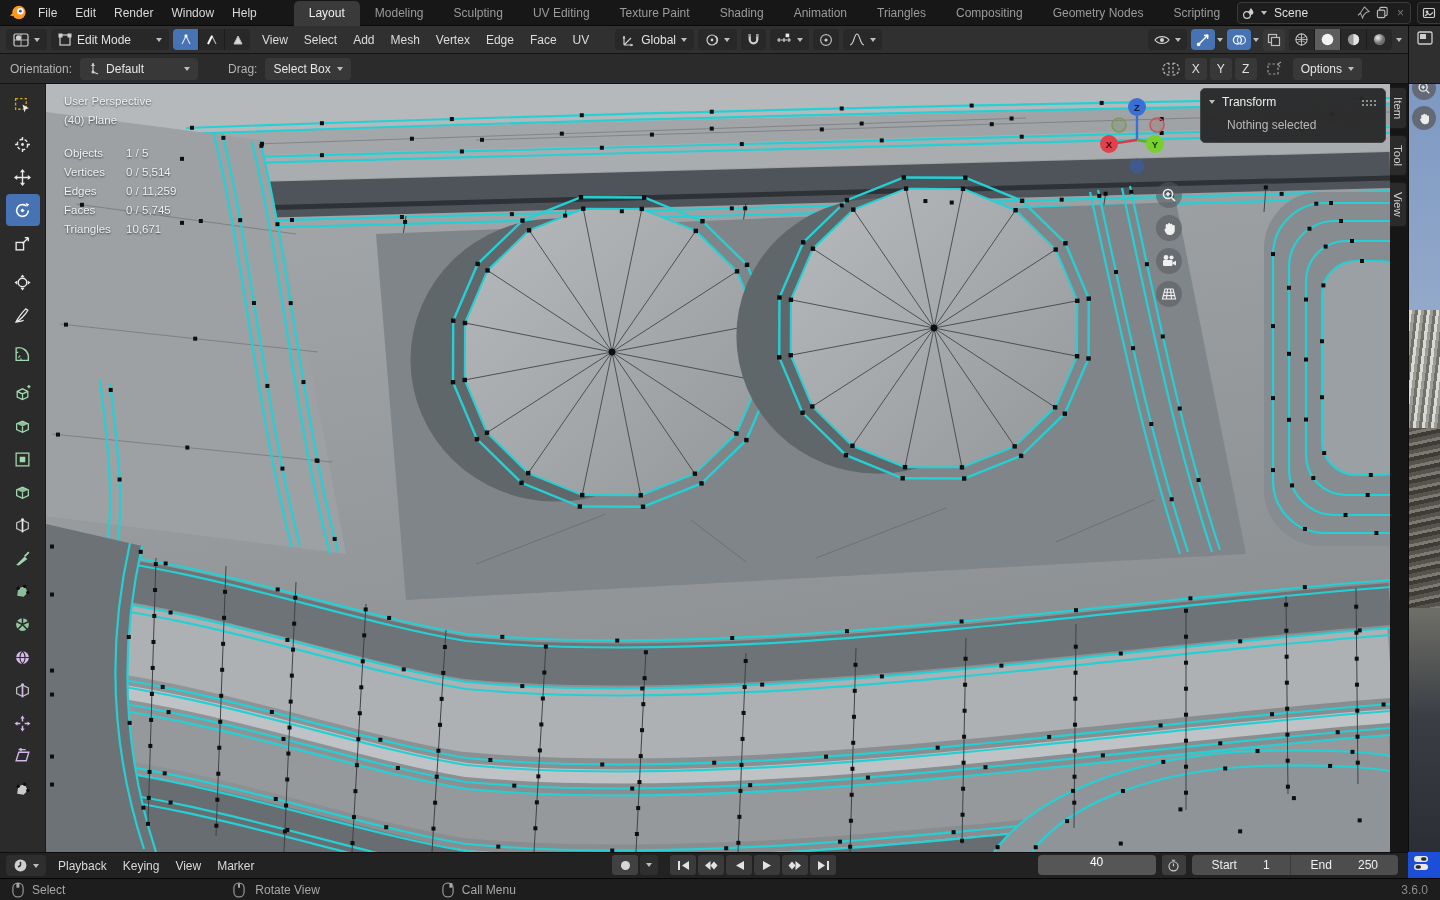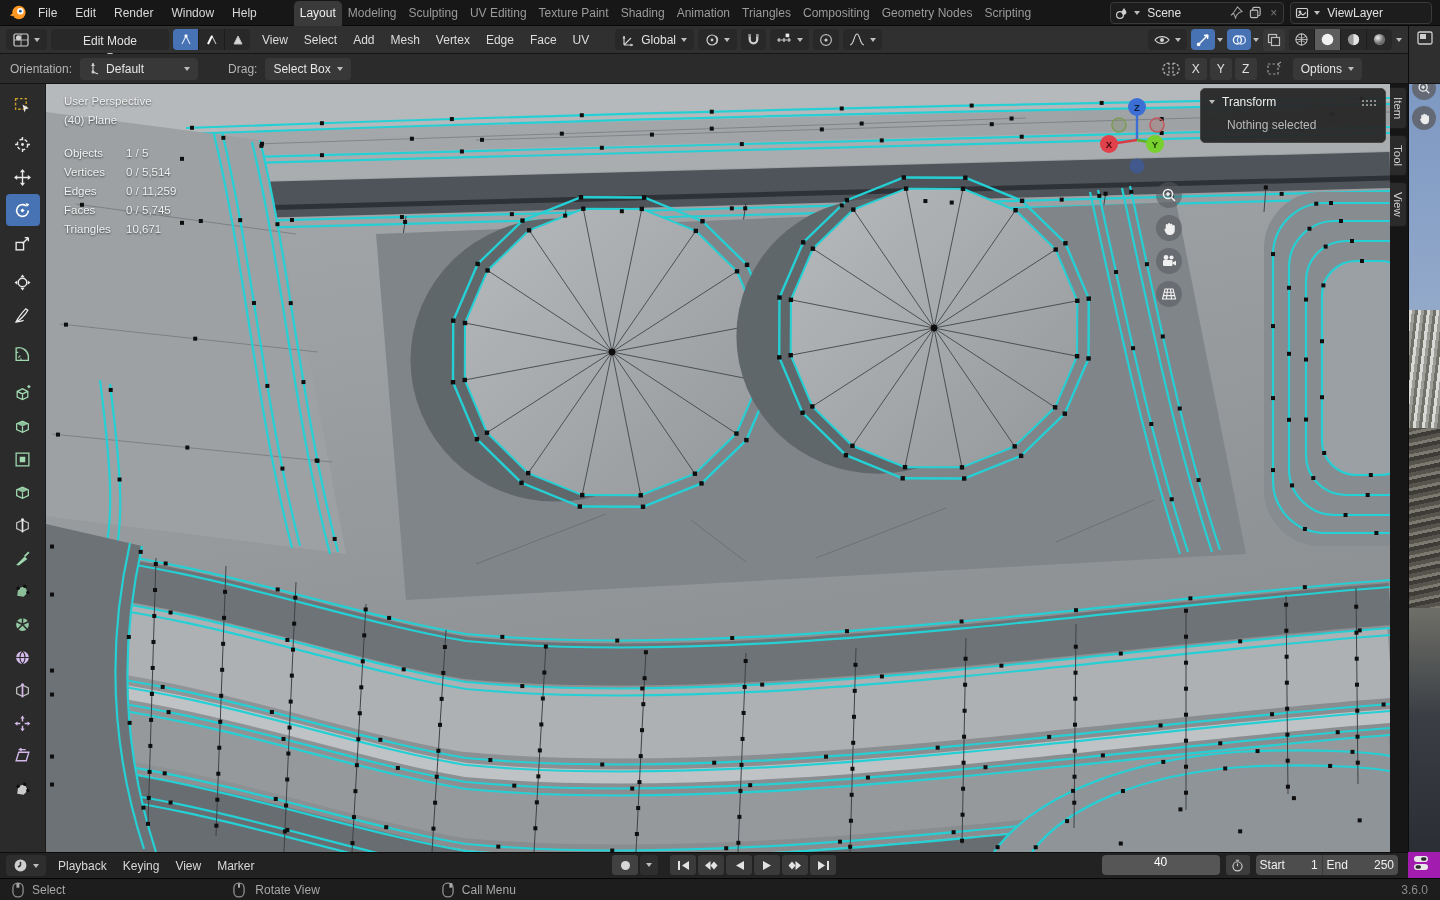--- a/index.html
+++ b/index.html
@@ -3,7 +3,7 @@
 <meta charset="utf-8">
 <style>
   html,body{margin:0;padding:0;background:#000;}
-  #app{position:relative;width:1440px;height:900px;overflow:hidden;background:#a21caf;
+  #app{position:relative;width:1440px;height:900px;overflow:hidden;background:#1d4ed8;
        font-family:"Liberation Sans",sans-serif;color:#d4d4d4;font-size:12px;
        -webkit-font-smoothing:antialiased;}
   .bar{position:absolute;left:0;display:flex;align-items:center;box-sizing:border-box;}

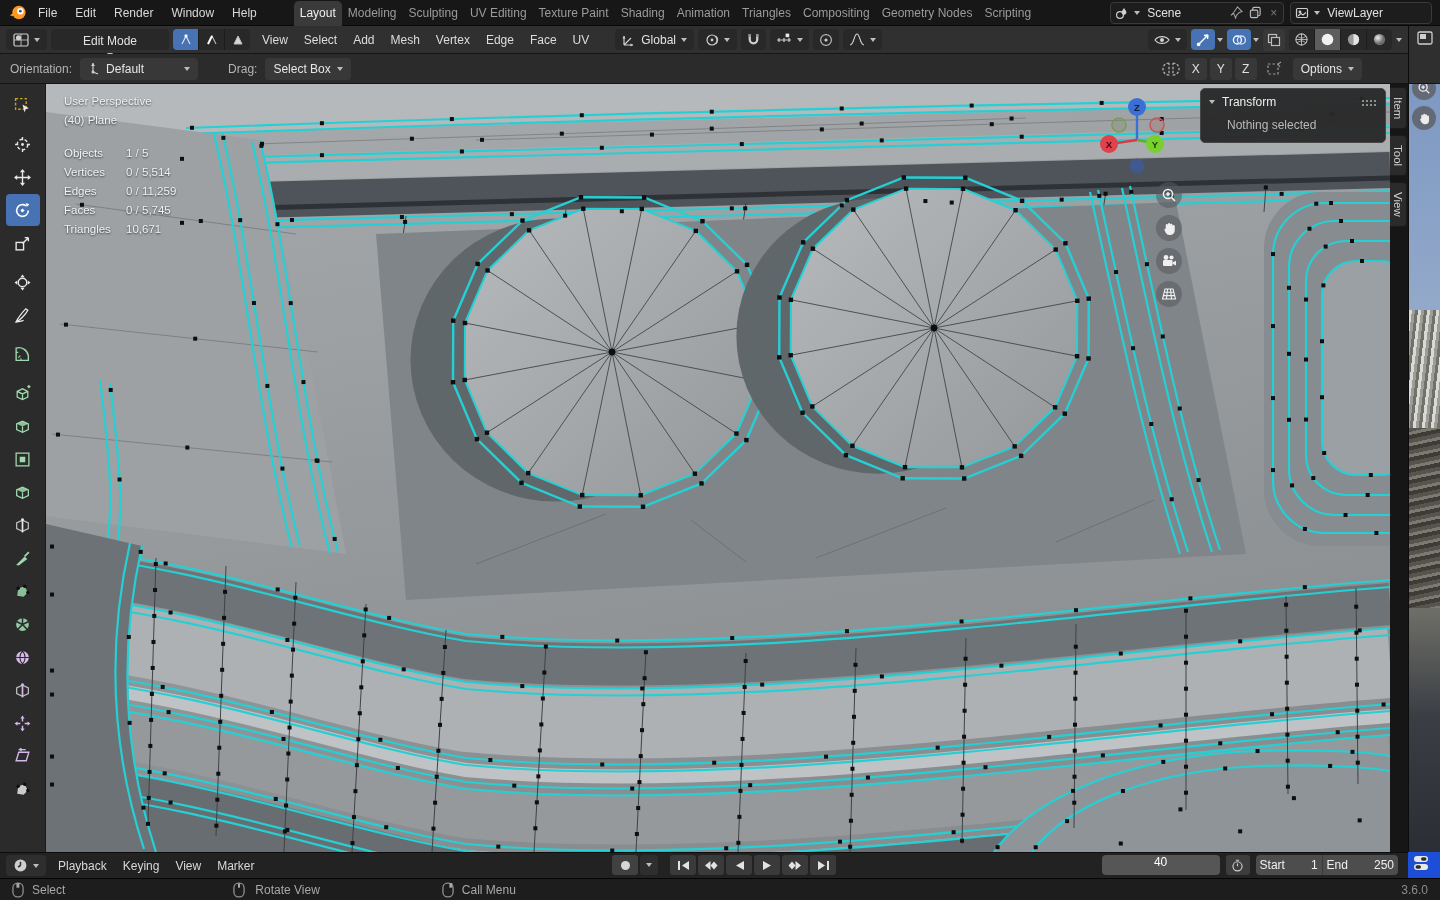--- a/index.html
+++ b/index.html
@@ -11,7 +11,7 @@
   #topbar{top:0;width:1440px;height:26px;background:#171717;border-bottom:1px solid #090909;padding:0 8px;gap:2px;z-index:40;}
   .menu-item{padding:4px 9px;color:#d9d9d9;border-radius:3px;cursor:default;}
   .wtabs{display:flex;margin-left:26px;height:26px;align-items:flex-end;}
-  .wtab{padding:5px 6px 6px;color:#9b9b9b;font-size:12px;border-radius:5px 5px 0 0;white-space:nowrap;}
+  .wtab{padding:5px 15px 6px;color:#9b9b9b;font-size:12px;border-radius:5px 5px 0 0;white-space:nowrap;}
   .wtab.active{background:#3a3a3a;color:#efefef;}
   .tb-right{margin-left:auto;display:flex;align-items:center;gap:6px;}
   .id-block{display:flex;align-items:center;background:#1d1d1d;border:1px solid #3a3a3a;border-radius:4px;height:20px;padding:0 4px;gap:5px;}

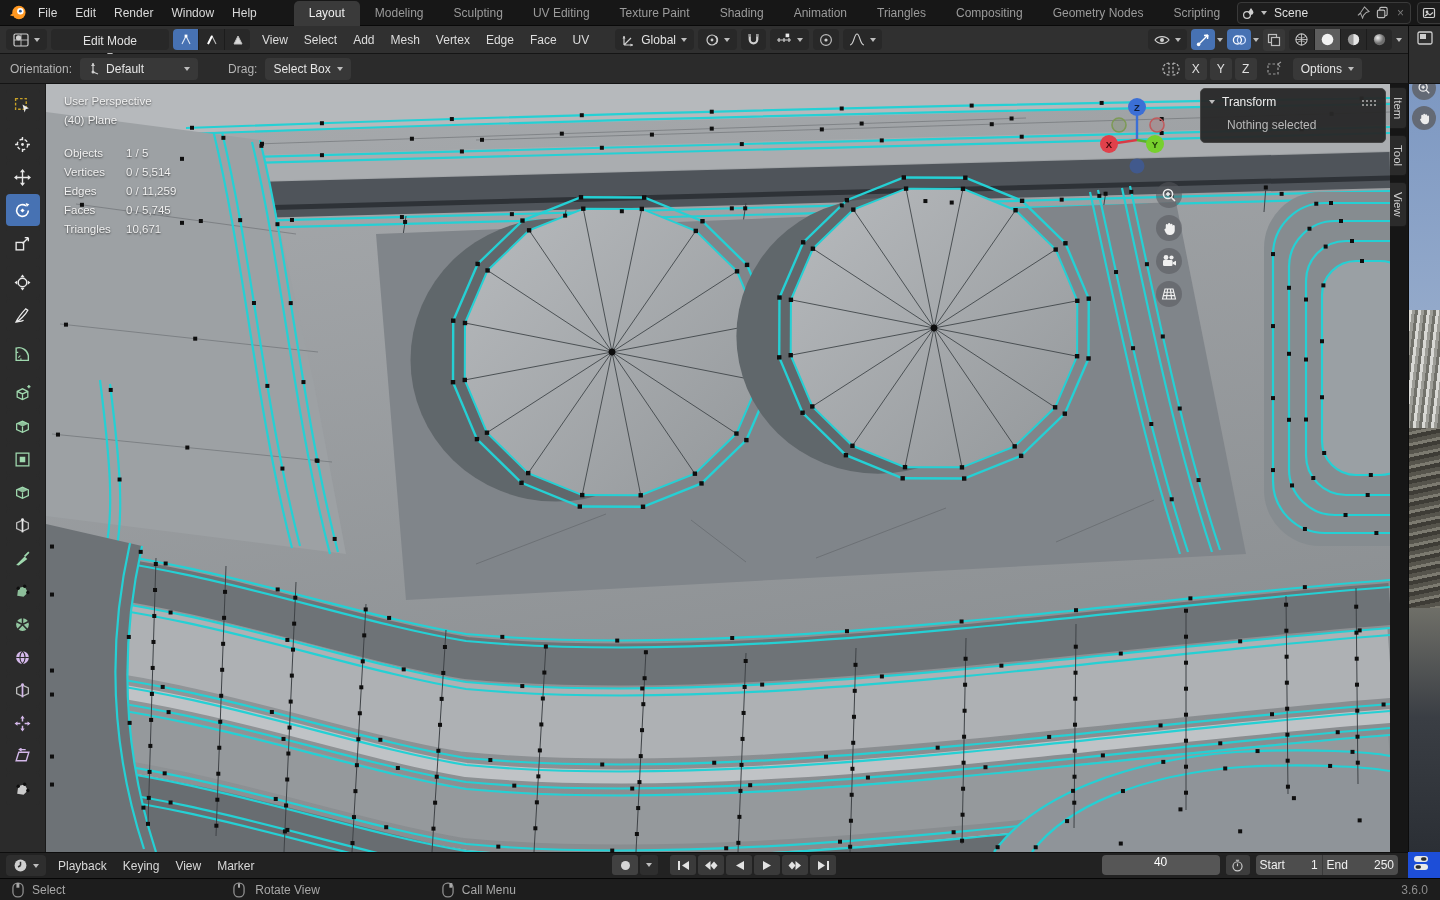--- a/index.html
+++ b/index.html
@@ -163,7 +163,7 @@
         </svg>
       <span class="caret"></span>
     </span>
-    <span class="hbtn" style="min-width:104px;flex-direction:column;">
+    <span class="hbtn" style="min-width:104px;">
       <svg width="14" height="14" viewBox="0 0 14 14">
           <rect x="2" y="2" width="10" height="10" fill="none" stroke="#cfcfcf" stroke-width="1.2"></rect>
           <rect x="0.5" y="0.5" width="4" height="4" fill="#cfcfcf"></rect>

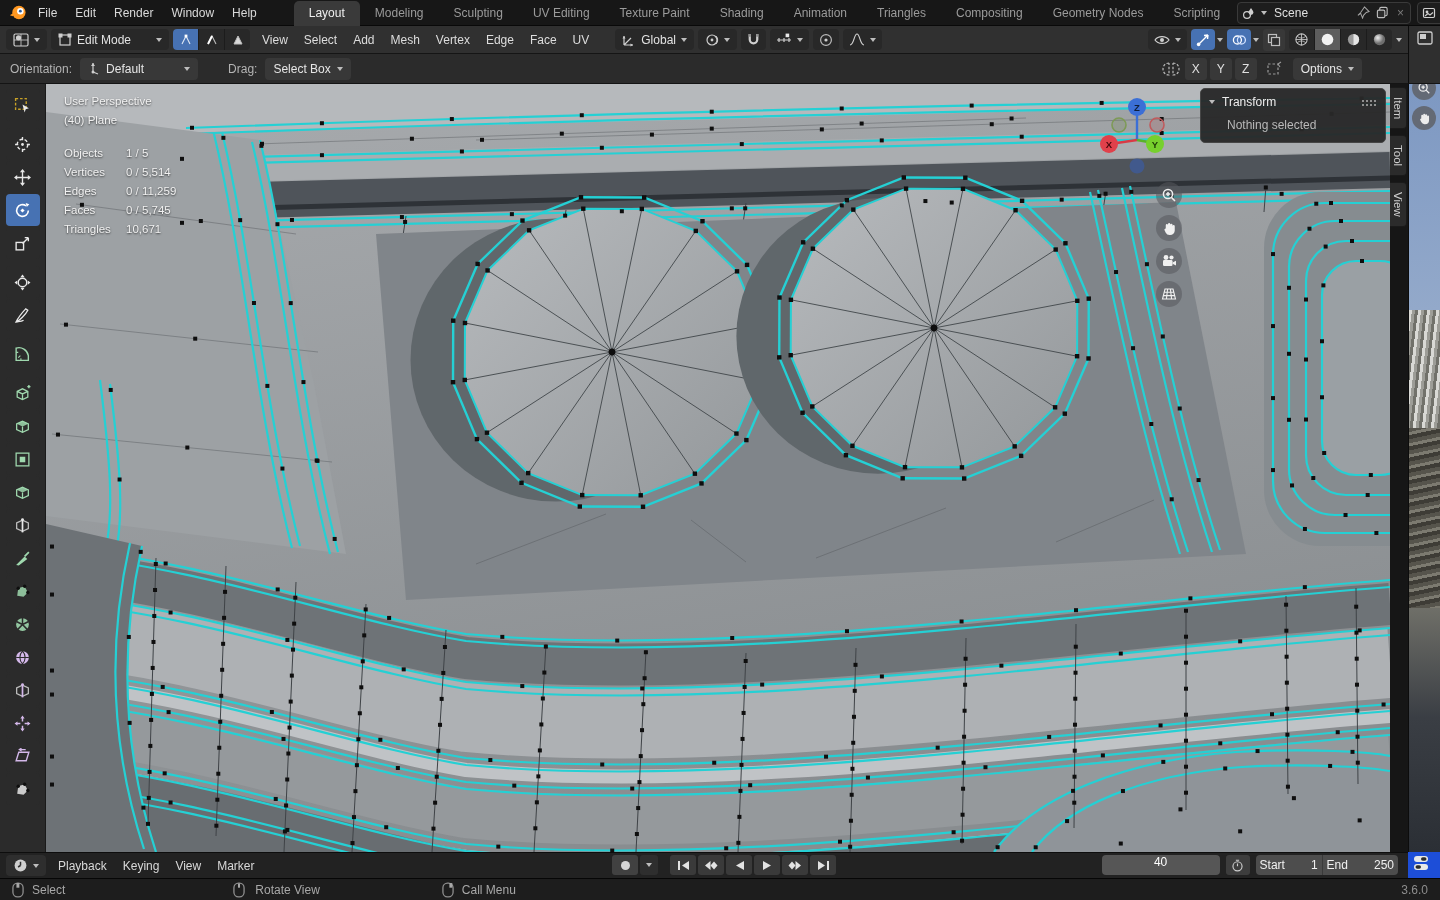--- a/index.html
+++ b/index.html
@@ -68,7 +68,7 @@
   .tl-right{position:absolute;right:42px;top:855px;display:flex;align-items:center;gap:6px;z-index:41;}
   .framefield{width:118px;height:20px;background:#565656;border-radius:4px;color:#fff;display:flex;align-items:flex-start;justify-content:center;}
   .rangegrp{display:flex;height:20px;background:#4d4d4d;border-radius:4px;overflow:hidden;}
-  .rangegrp .cell{display:flex;align-items:center;gap:26px;padding:0 4px;color:#f0f0f0;text-align:center;}
+  .rangegrp .cell{display:flex;align-items:center;gap:26px;padding:0 20px;color:#f0f0f0;text-align:center;}
   .rangegrp .cell:first-child{border-right:1px solid #3a3a3a;}
   .clockbtn{width:24px;height:20px;background:#3d3d3d;border-radius:3px;display:flex;align-items:center;justify-content:center;}
   #tl-strip-ic{position:absolute;left:1412px;top:854px;z-index:41;}

